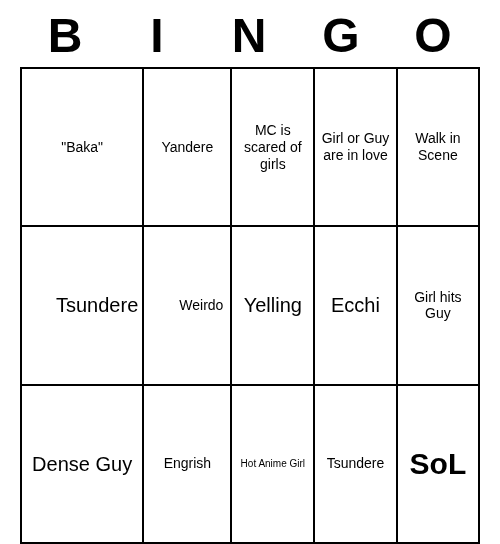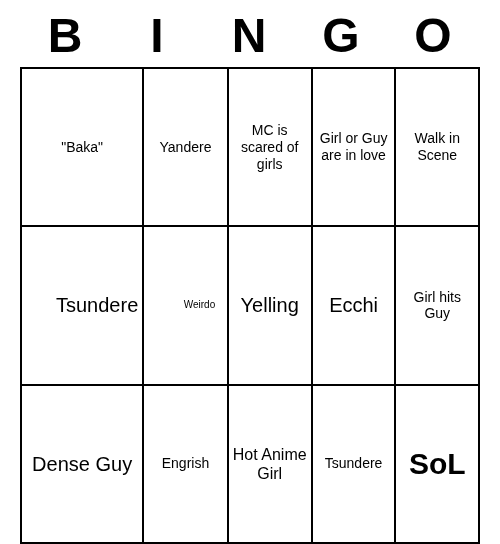--- a/index.html
+++ b/index.html
@@ -63,7 +63,7 @@
       </tr>
       <tr>
         <td style="font-size: 20px; padding-left: 34px;">Tsundere</td>
-        <td style="font-size: 10px; padding-left: 32px;">Weirdo</td>
+        <td style="font-size: 14px; padding-left: 32px;">Weirdo</td>
         <td style="font-size: 20px;">Yelling</td>
         <td style="font-size: 20px; font-weight: normal;">Ecchi</td>
         <td style="font-size: 14px; margin-left: 40px;">Girl hits Guy</td>

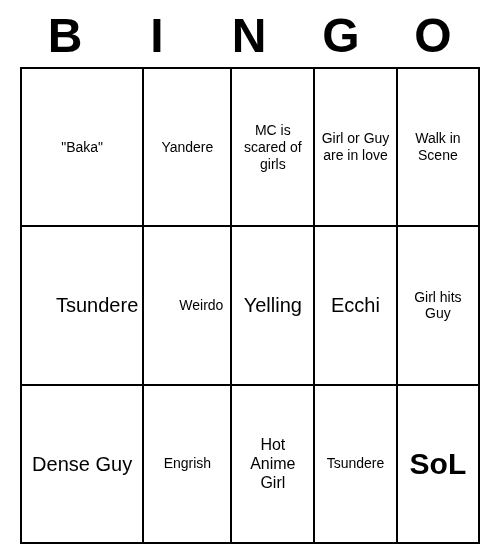--- a/index.html
+++ b/index.html
@@ -71,7 +71,7 @@
       <tr>
         <td style="font-size: 20px; font-weight: normal;">Dense Guy</td>
         <td style="font-size: 14px; border-radius: 28px;">Engrish</td>
-        <td style="font-size: 16px;">Hot Anime Girl</td>
+        <td style="font-size: 10px;">Hot Anime Girl</td>
         <td style="font-size: 14px;">Tsundere</td>
         <td style="font-size: 30px; font-weight: bold;">SoL</td>
       </tr>

